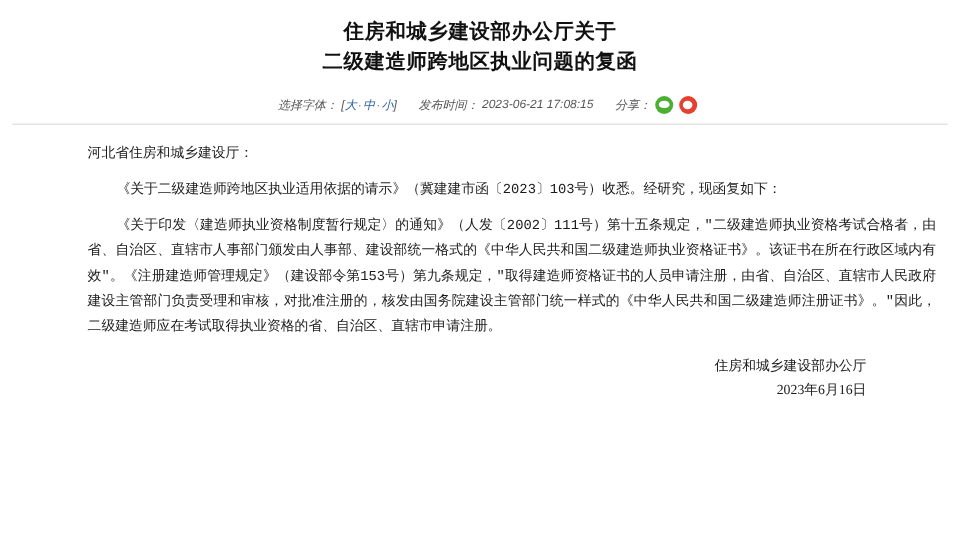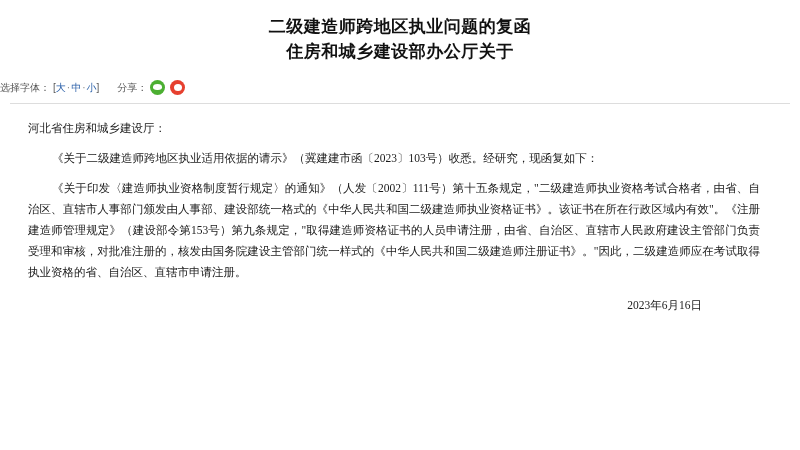--- a/index.html
+++ b/index.html
@@ -144,8 +144,8 @@
 <div class="page">
 
   <div class="title-block">
+    <div class="doc-title-line">住房和城乡建设部办公厅关于</div>
     <div class="doc-title-line">二级建造师跨地区执业问题的复函</div>
-    <div class="doc-title-line">住房和城乡建设部办公厅关于</div>
   </div>
 
   <div class="meta-bar">

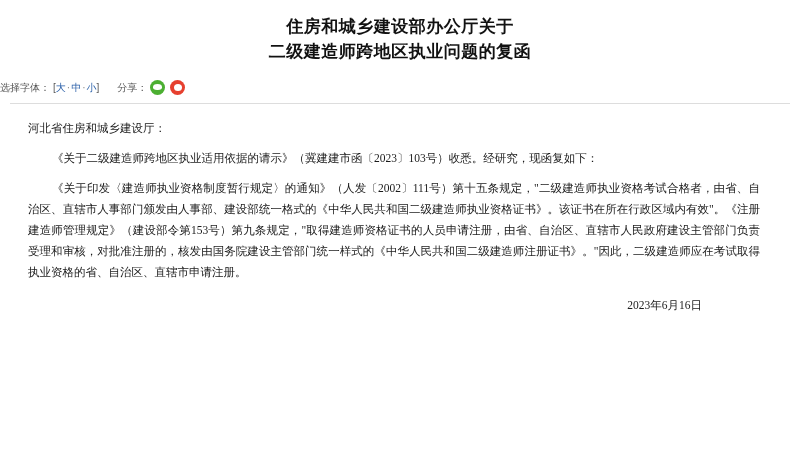--- a/index.html
+++ b/index.html
@@ -36,10 +36,12 @@
   .meta-bar {
     display: flex;
     align-items: center;
+    justify-content: center;
     gap: 18px;
     font-size: 10px;
     color: #555555;
-    padding: 6px 0 8px 0;
+    padding: 6px 0 8px 12px;
+    font-style: italic;
   }
   .meta-group {
     display: flex;

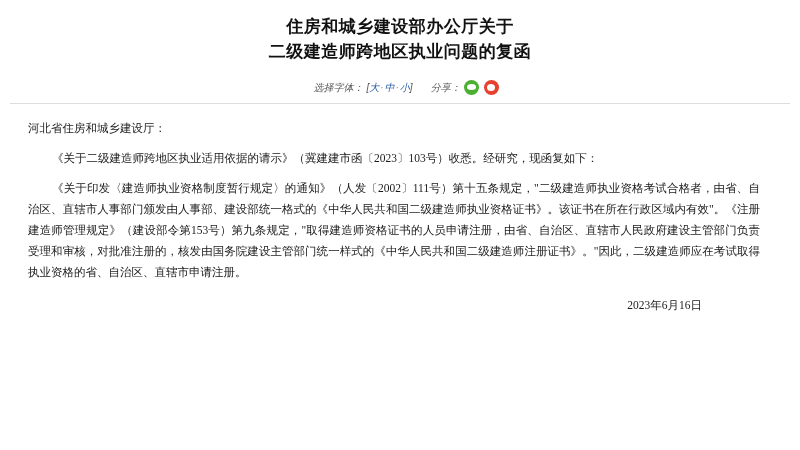--- a/index.html
+++ b/index.html
@@ -158,6 +158,10 @@
       </span>
     </div>
     <div class="meta-group">
+      <span class="meta-label">发布时间：</span>
+      <span>2023-06-21 17:08:15</span>
+    </div>
+    <div class="meta-group">
       <span class="meta-label">分享：</span>
       <span class="share-icons">
         <span class="share-icon share-wechat"></span>

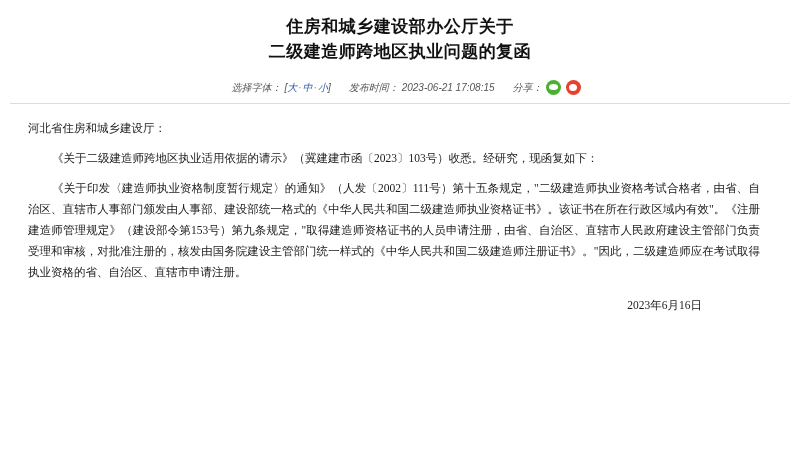--- a/index.html
+++ b/index.html
@@ -108,7 +108,8 @@
     margin: 0 10px;
   }
   .body-wrap {
-    padding: 14px 40px 0 28px;
+    padding: 14px 20px 0 28px;
+    margin-left: 45px;
   }
   .para {
     font-family: Liberation Serif, serif;

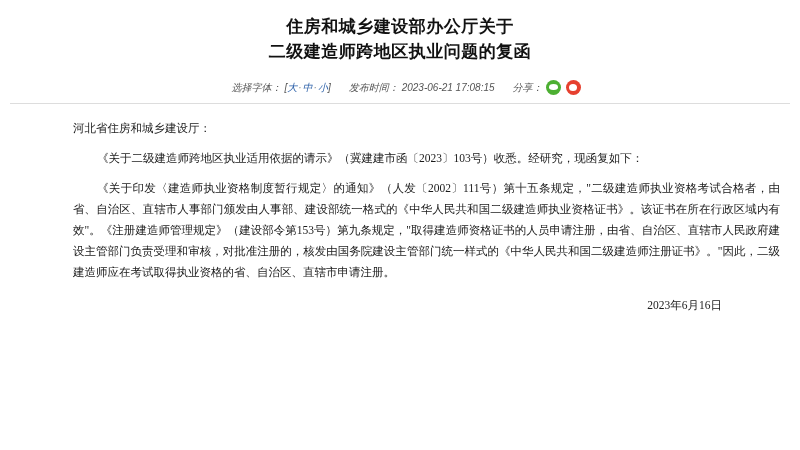--- a/index.html
+++ b/index.html
@@ -112,7 +112,7 @@
     margin-left: 45px;
   }
   .para {
-    font-family: Liberation Serif, serif;
+    font-family: Liberation Mono, monospace;
     font-size: 11.5px;
     line-height: 21px;
     color: #1a1a1a;

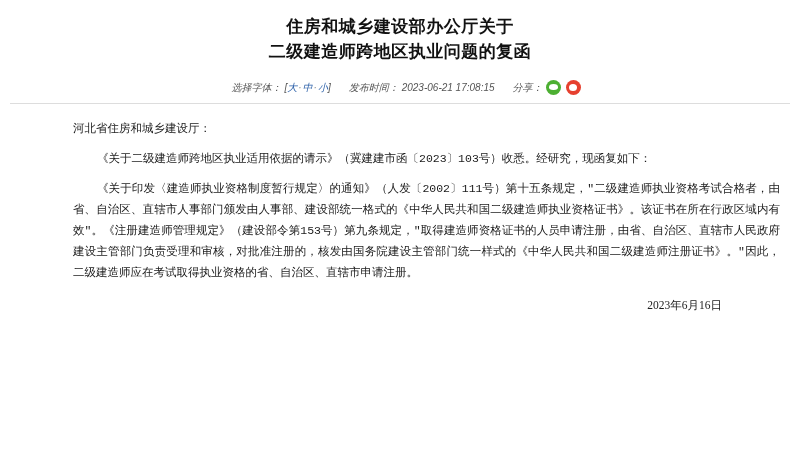--- a/index.html
+++ b/index.html
@@ -179,6 +179,7 @@
     <p class="para indent">《关于印发〈建造师执业资格制度暂行规定〉的通知》（人发〔2002〕111号）第十五条规定，"二级建造师执业资格考试合格者，由省、自治区、直辖市人事部门颁发由人事部、建设部统一格式的《中华人民共和国二级建造师执业资格证书》。该证书在所在行政区域内有效"。《注册建造师管理规定》（建设部令第153号）第九条规定，"取得建造师资格证书的人员申请注册，由省、自治区、直辖市人民政府建设主管部门负责受理和审核，对批准注册的，核发由国务院建设主管部门统一样式的《中华人民共和国二级建造师注册证书》。"因此，二级建造师应在考试取得执业资格的省、自治区、直辖市申请注册。</p>
 
     <div class="sign-block">
+      <div>住房和城乡建设部办公厅</div>
       <div>2023年6月16日</div>
     </div>
 

